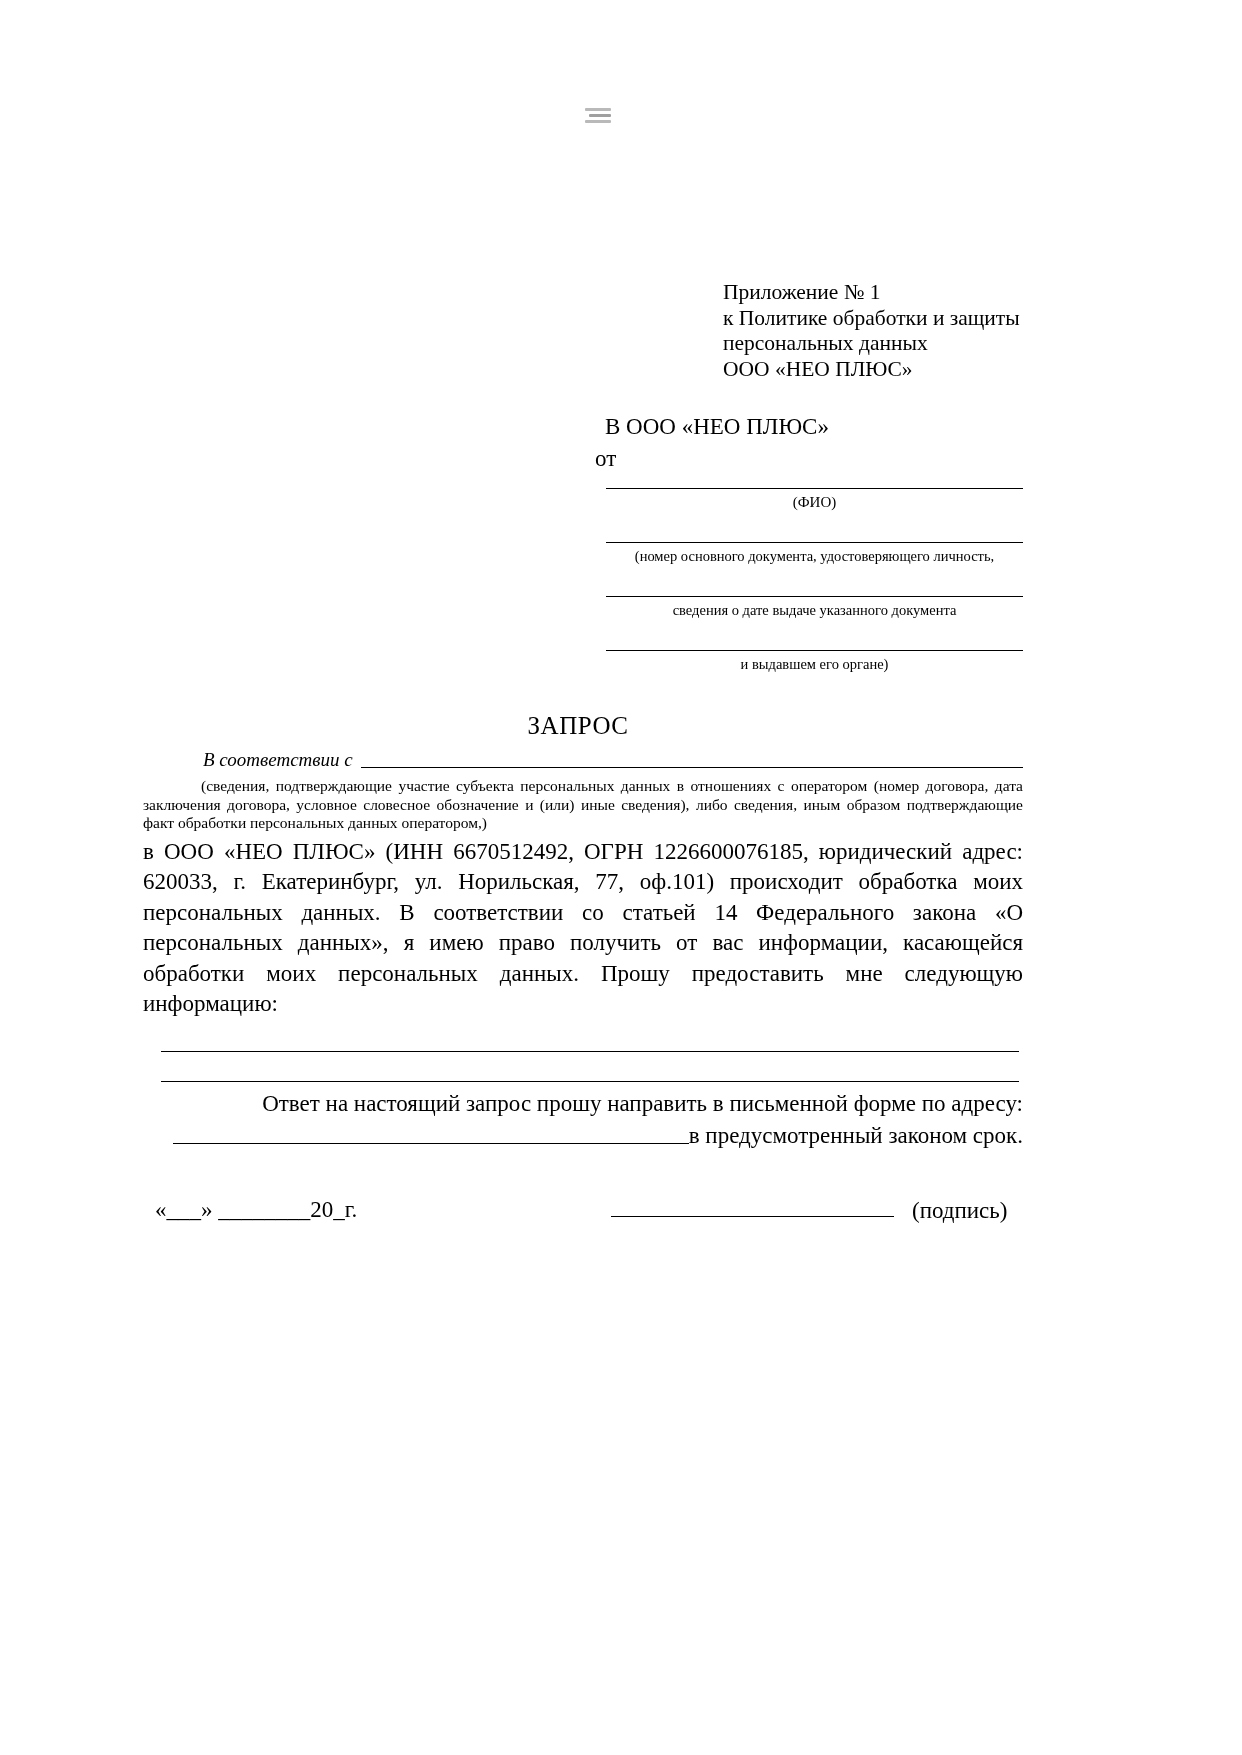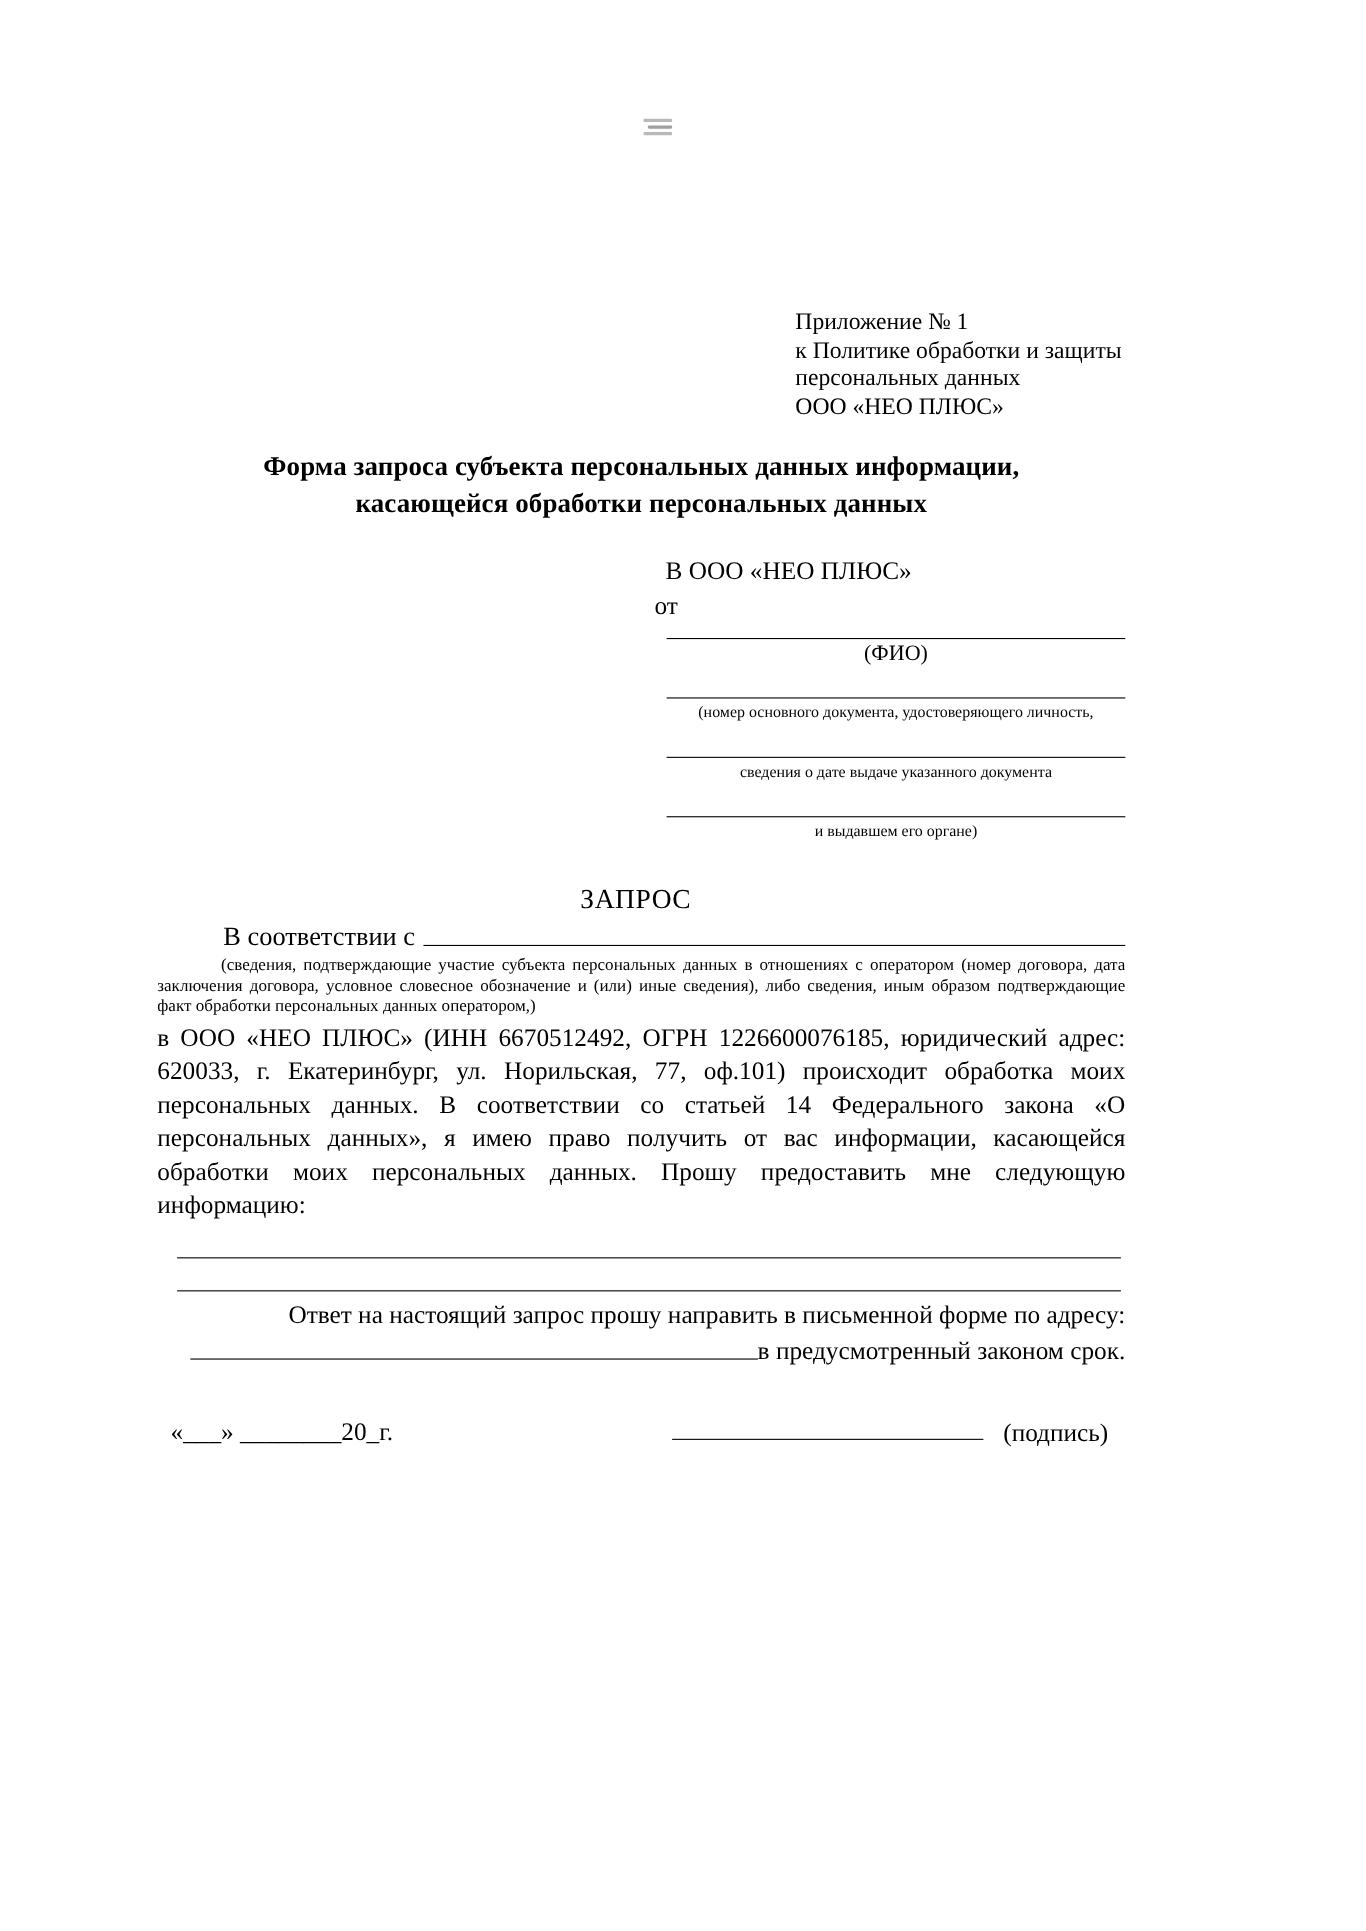--- a/index.html
+++ b/index.html
@@ -236,10 +236,6 @@
       <div>ООО «НЕО ПЛЮС»</div>
     </div>
 
-    <div class="doc-title">
-      <div>Форма запроса субъекта персональных данных информации,</div>
-      <div>касающейся обработки персональных данных</div>
-    </div>
 
     <div class="addressee">
       <div class="to-line">В ООО «НЕО ПЛЮС»</div>

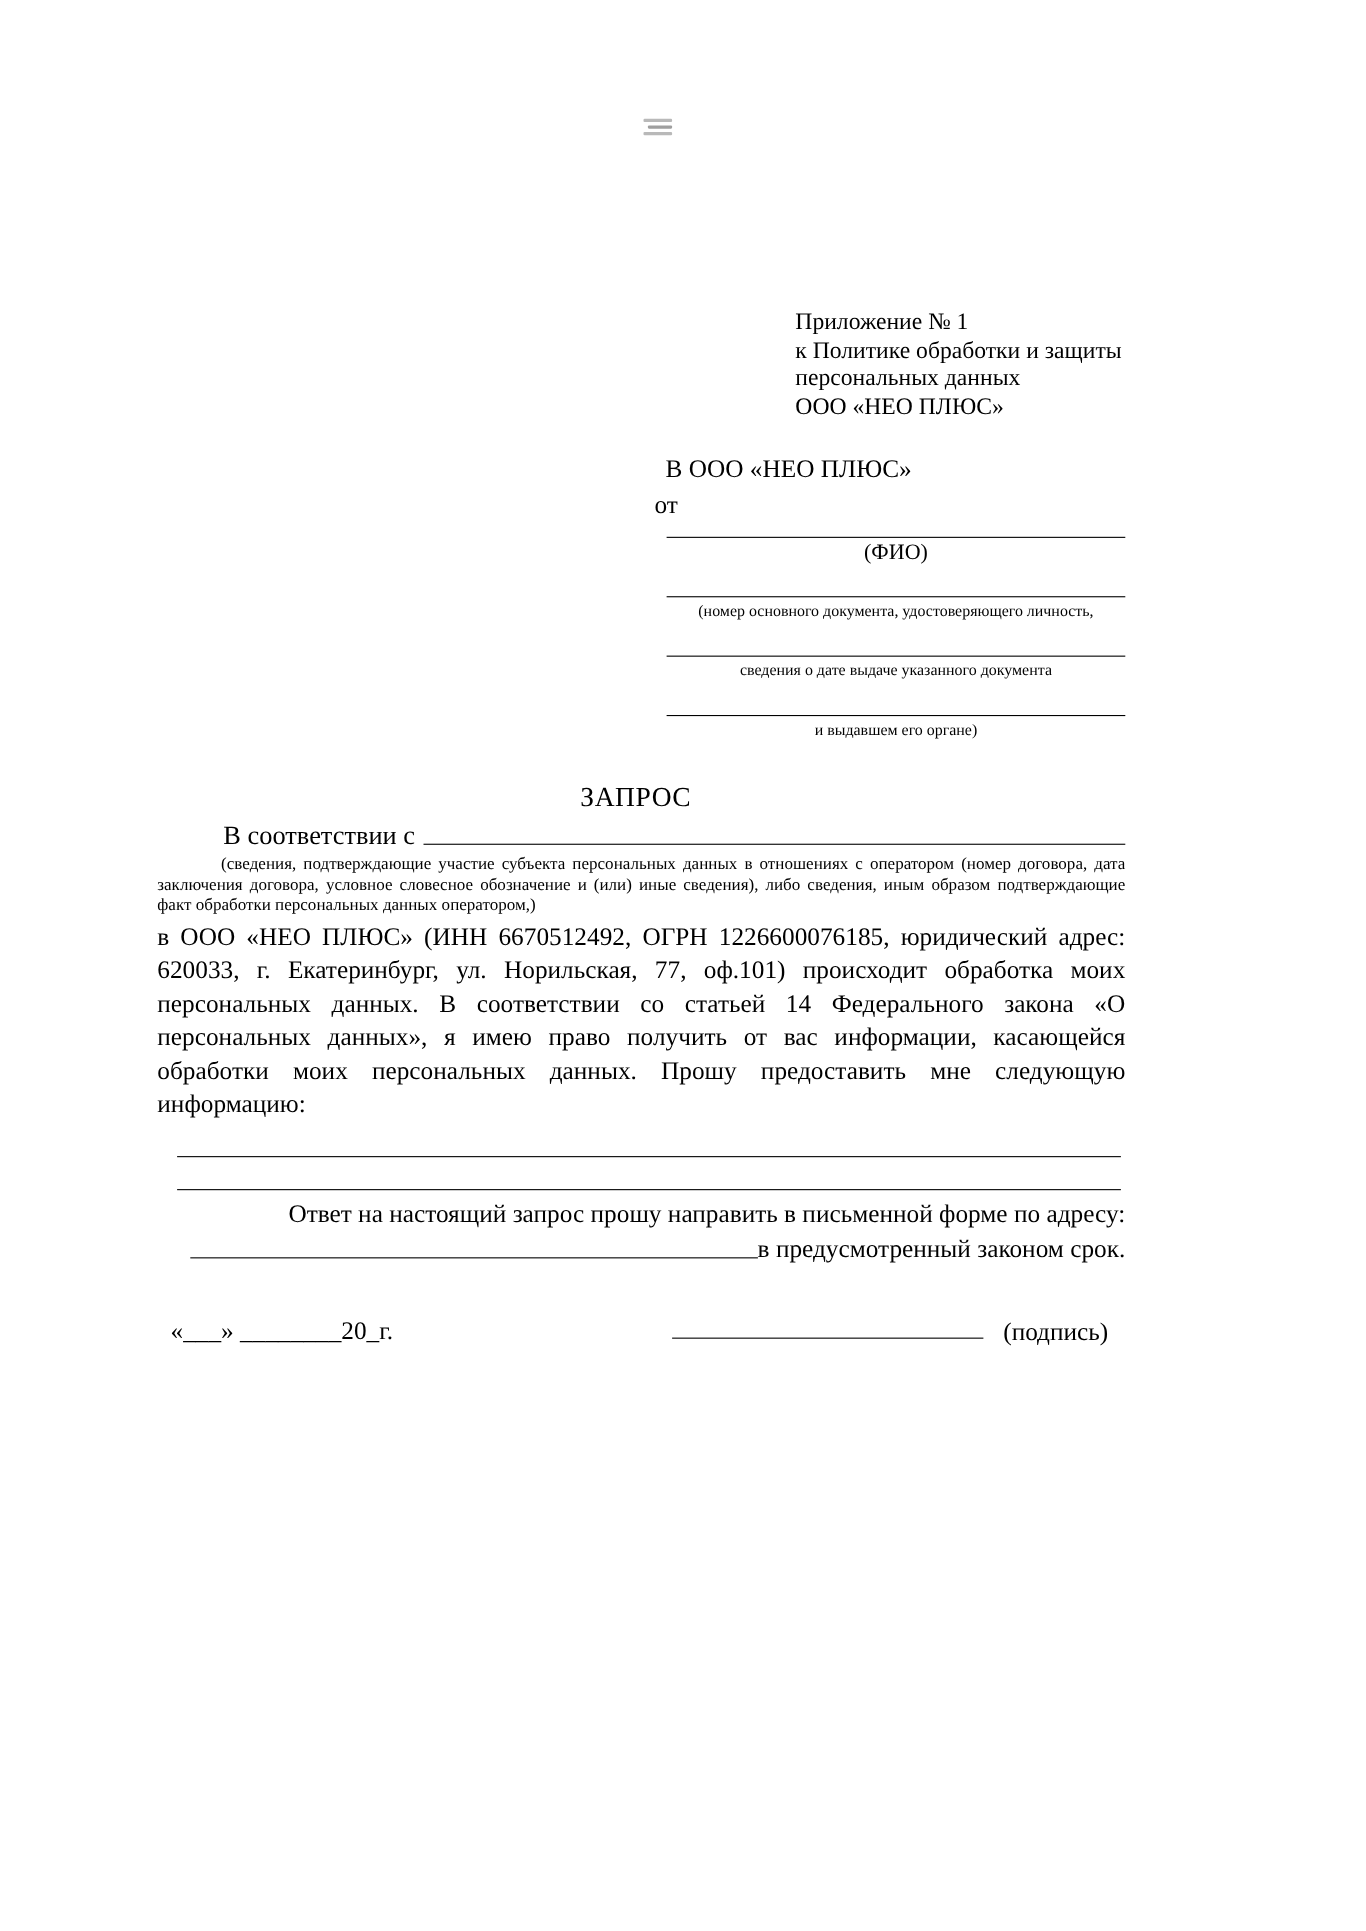--- a/index.html
+++ b/index.html
@@ -94,7 +94,7 @@
   .fill-rule.r2 { margin-top: 30px; }
   .fill-caption {
     text-align: center;
-    font-size: 20px;
+    font-size: 15px;
     line-height: 20px;
     margin-top: 3px;
   }

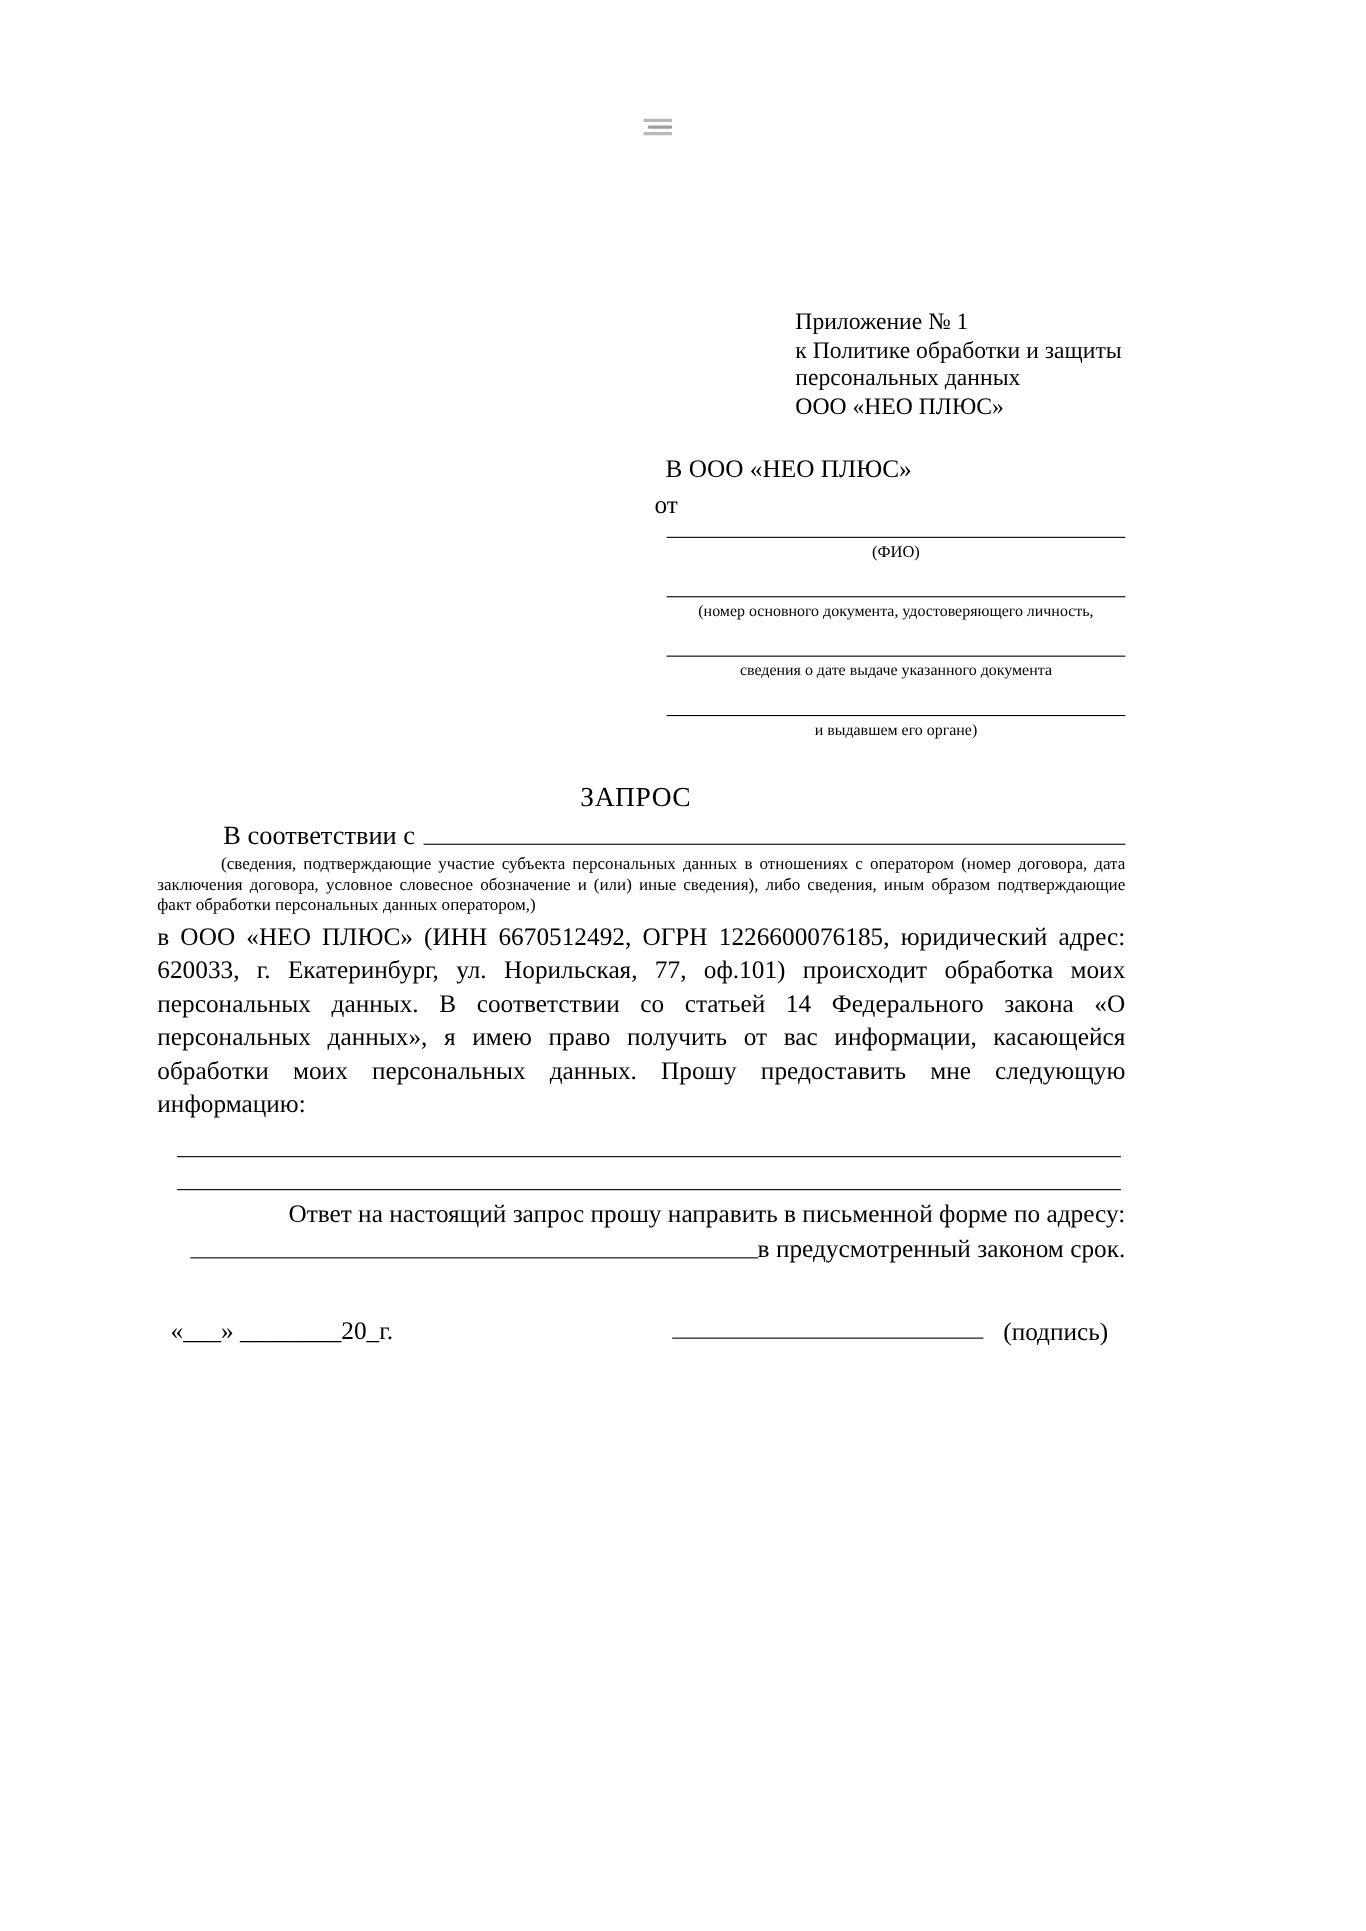--- a/index.html
+++ b/index.html
@@ -119,9 +119,10 @@
     margin-left: 60px;
   }
   .accord-row .label {
-    font-size: 24px;
+    font-size: 19px;
     line-height: 28px;
     white-space: nowrap;
+    font-style: italic;
   }
   .accord-row .rule {
     flex: 1;

